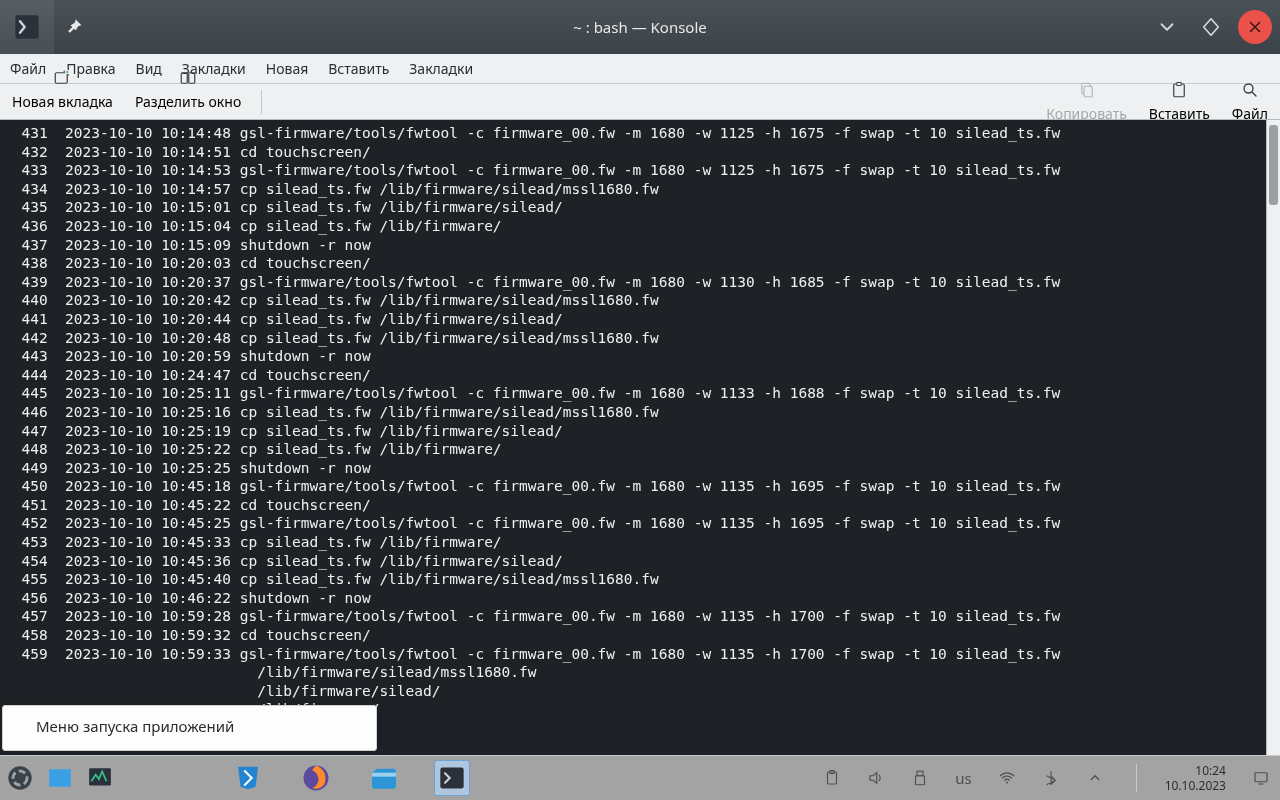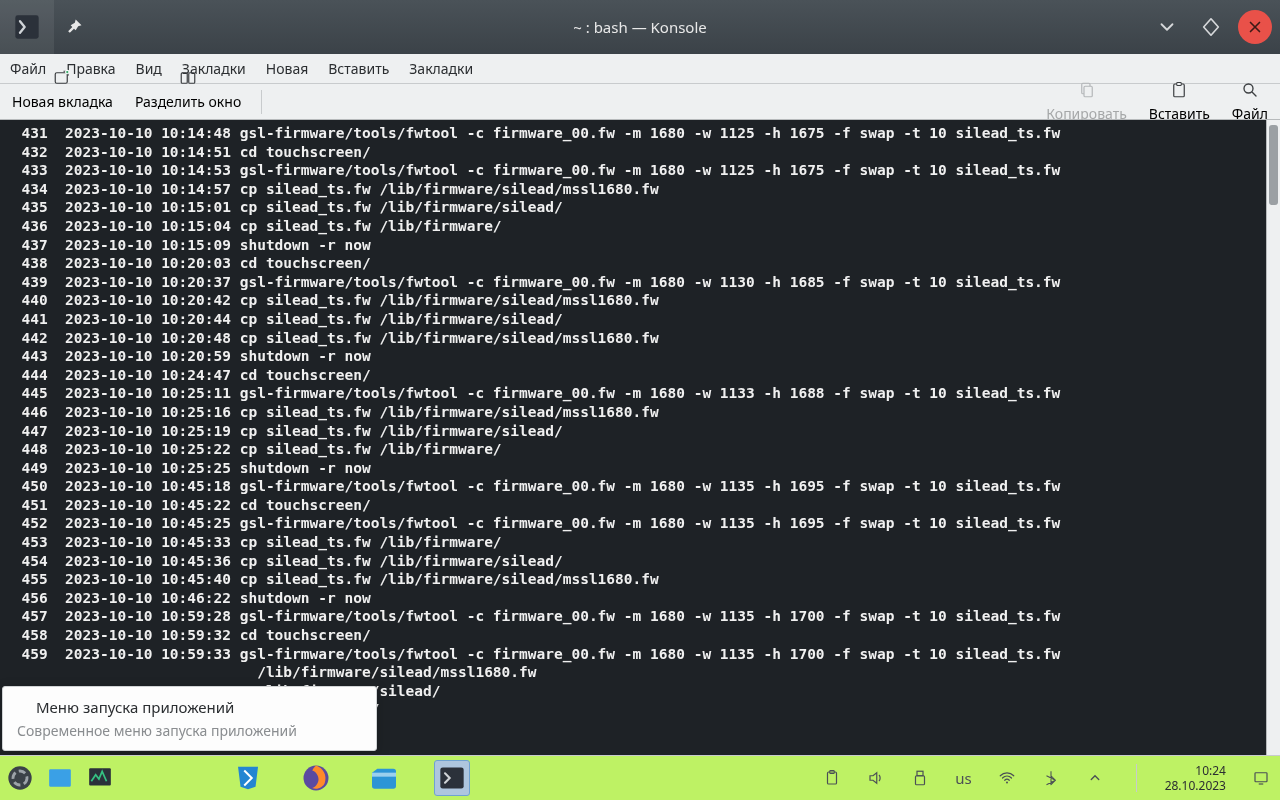--- a/index.html
+++ b/index.html
@@ -90,7 +90,6 @@
   padding: 4px 2px 4px 4px;
   white-space: pre;
   overflow: hidden;
-  font-weight: bold;
 }
 .terminal .line { }
 .scrollbar {

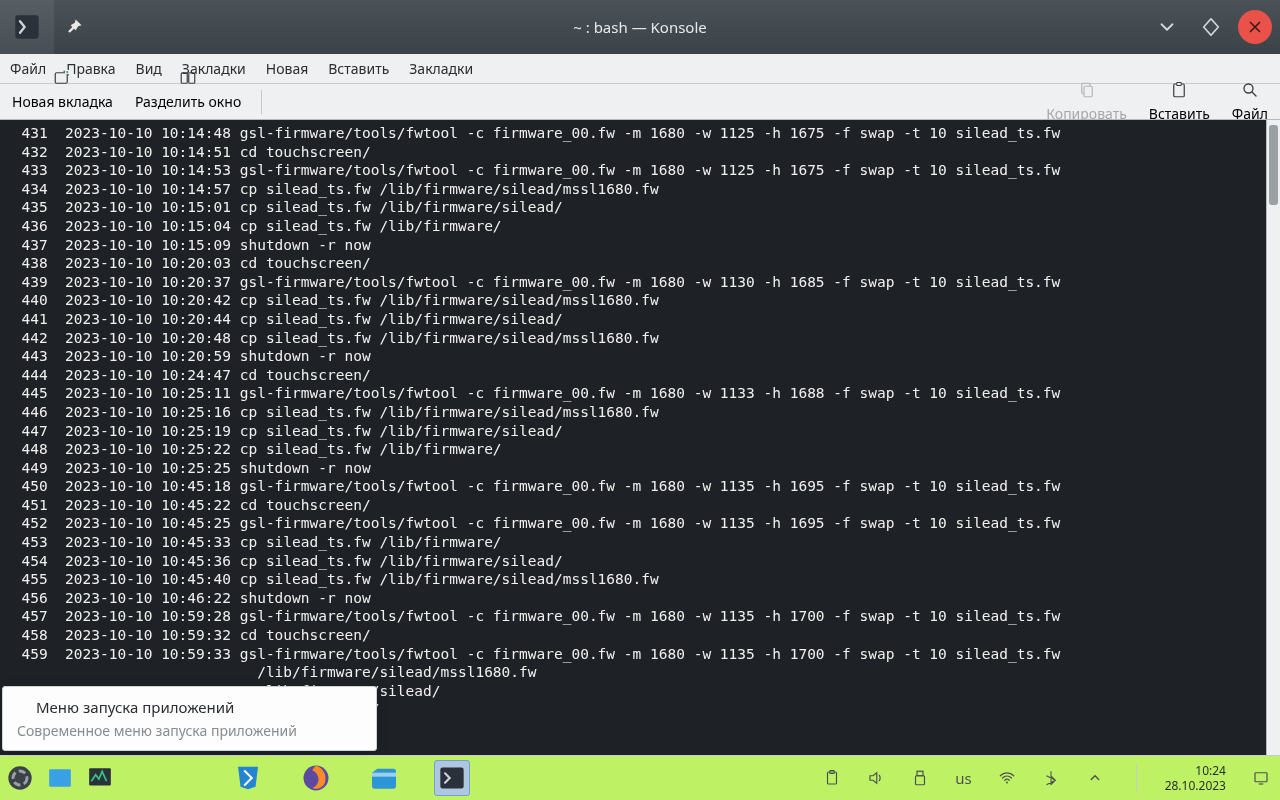--- a/index.html
+++ b/index.html
@@ -240,7 +240,6 @@
 
 <div class="tooltip">
   <div class="tt-title">Меню запуска приложений</div>
-  <div class="tt-sub">Современное меню запуска приложений</div>
 </div>
 
 <div class="taskbar">

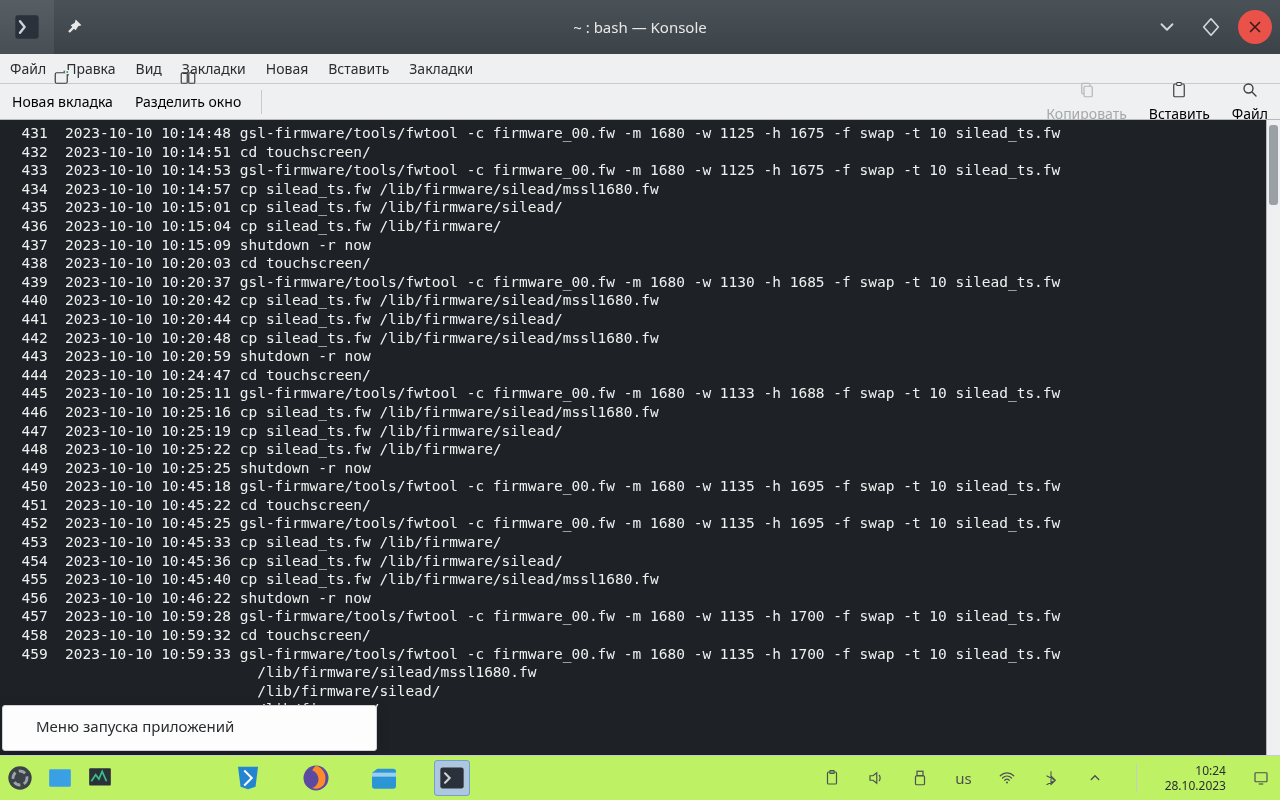--- a/index.html
+++ b/index.html
@@ -121,7 +121,7 @@
 .taskbar {
   position: absolute; left: 0; right: 0; bottom: 0;
   height: 45px;
-  background: #bef264;
+  background: #a3a3a3;
   border-top: 1px solid #c8cbcd;
   display: flex;
   align-items: center;

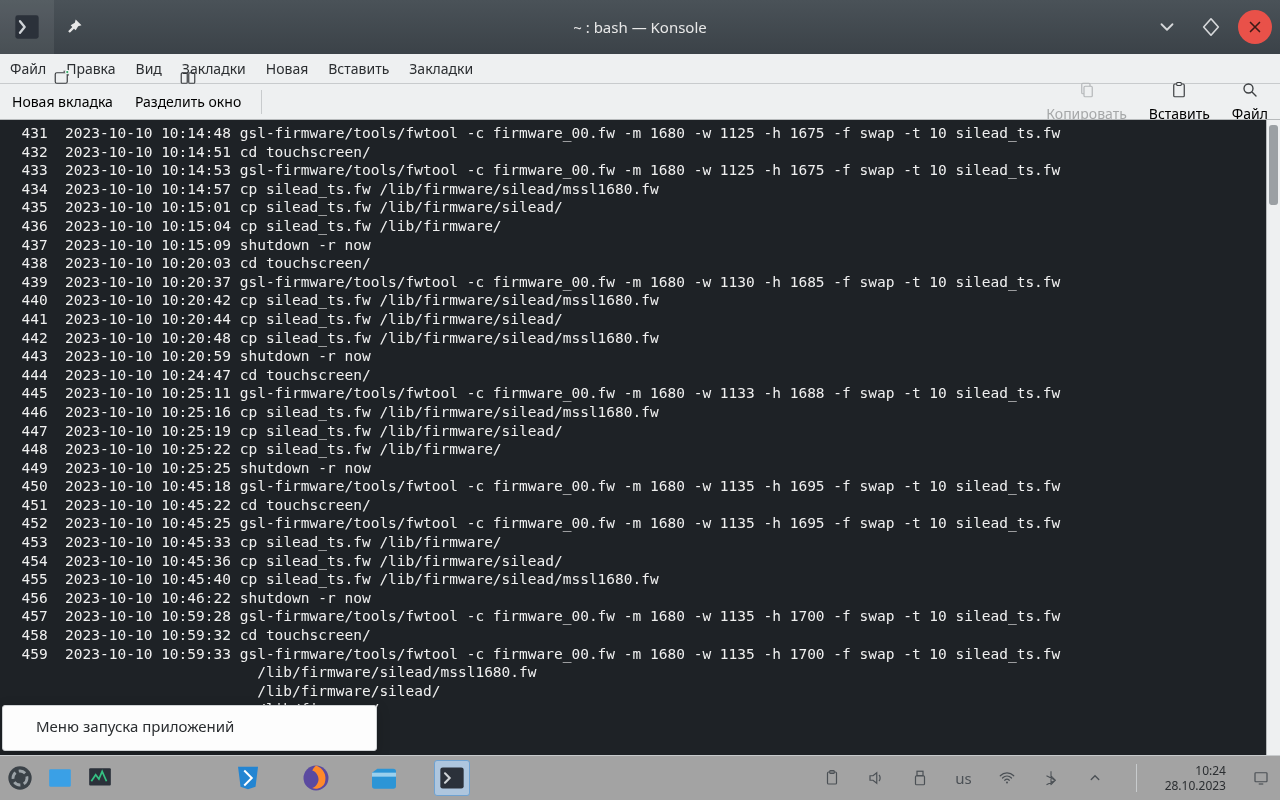--- a/index.html
+++ b/index.html
@@ -327,7 +327,7 @@
     <div class="task-sep"></div>
     <div class="clock">
       <div>10:24</div>
-      <div>28.10.2023</div>
+      <div>10.10.2023</div>
     </div>
     <div class="tray-icon">
       <svg viewBox="0 0 24 24">

